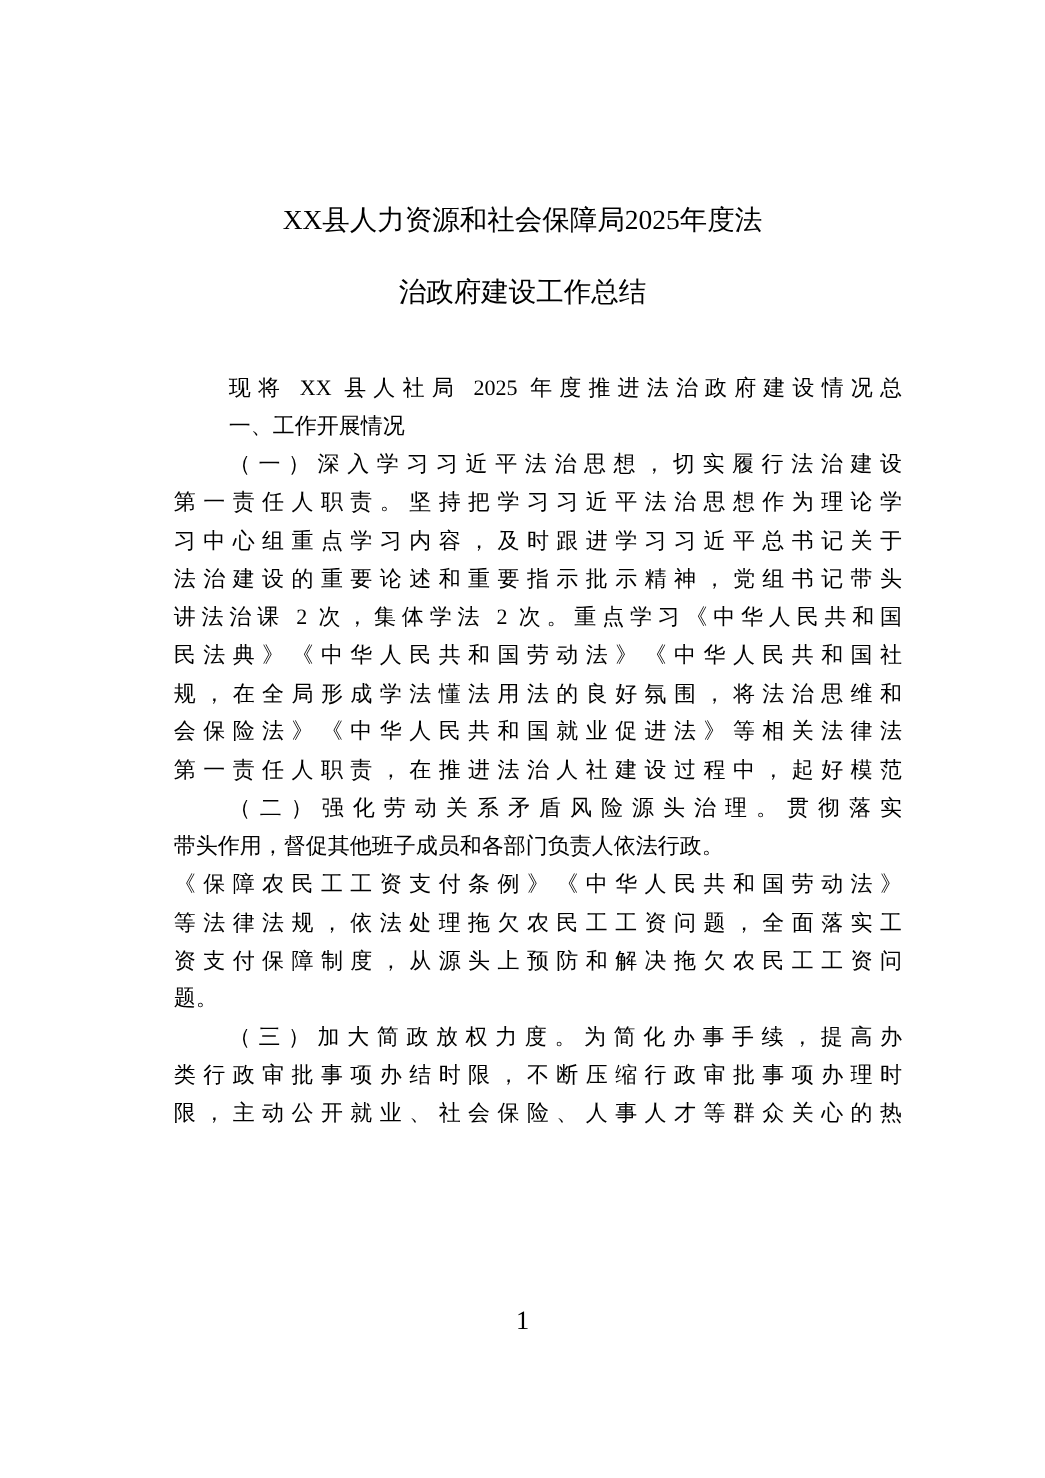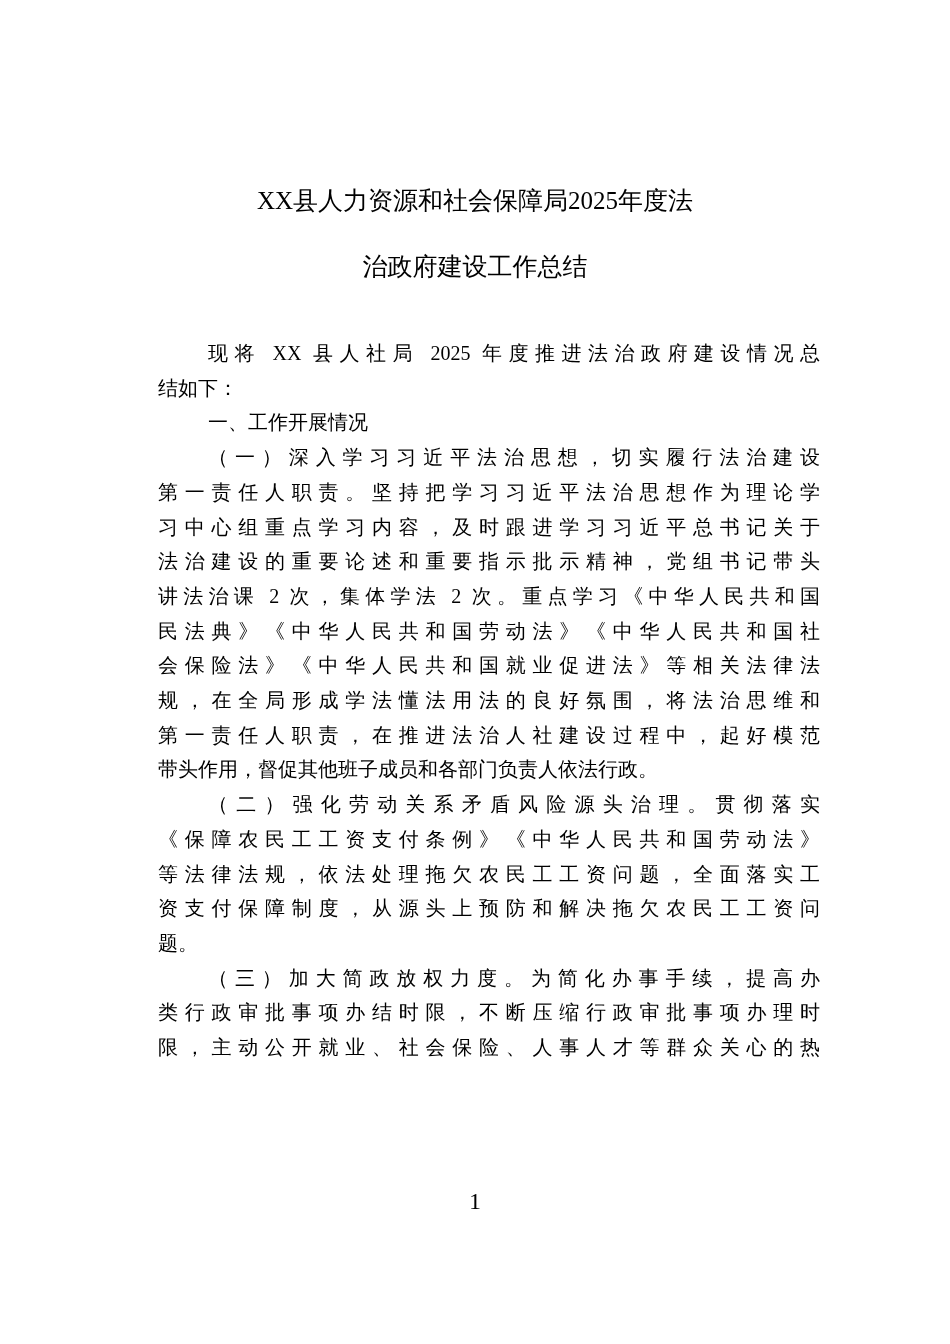--- a/index.html
+++ b/index.html
@@ -75,7 +75,6 @@
 
   <div class="body" id="doc-body">
       <div class="line indent">现将 XX 县人社局 2025 年度推进法治政府建设情况总</div>
-      <div class="line last">结如下：</div>
       <div class="line indent last">一、工作开展情况</div>
       <div class="line indent">（一）深入学习习近平法治思想，切实履行法治建设</div>
       <div class="line">第一责任人职责。坚持把学习习近平法治思想作为理论学</div>

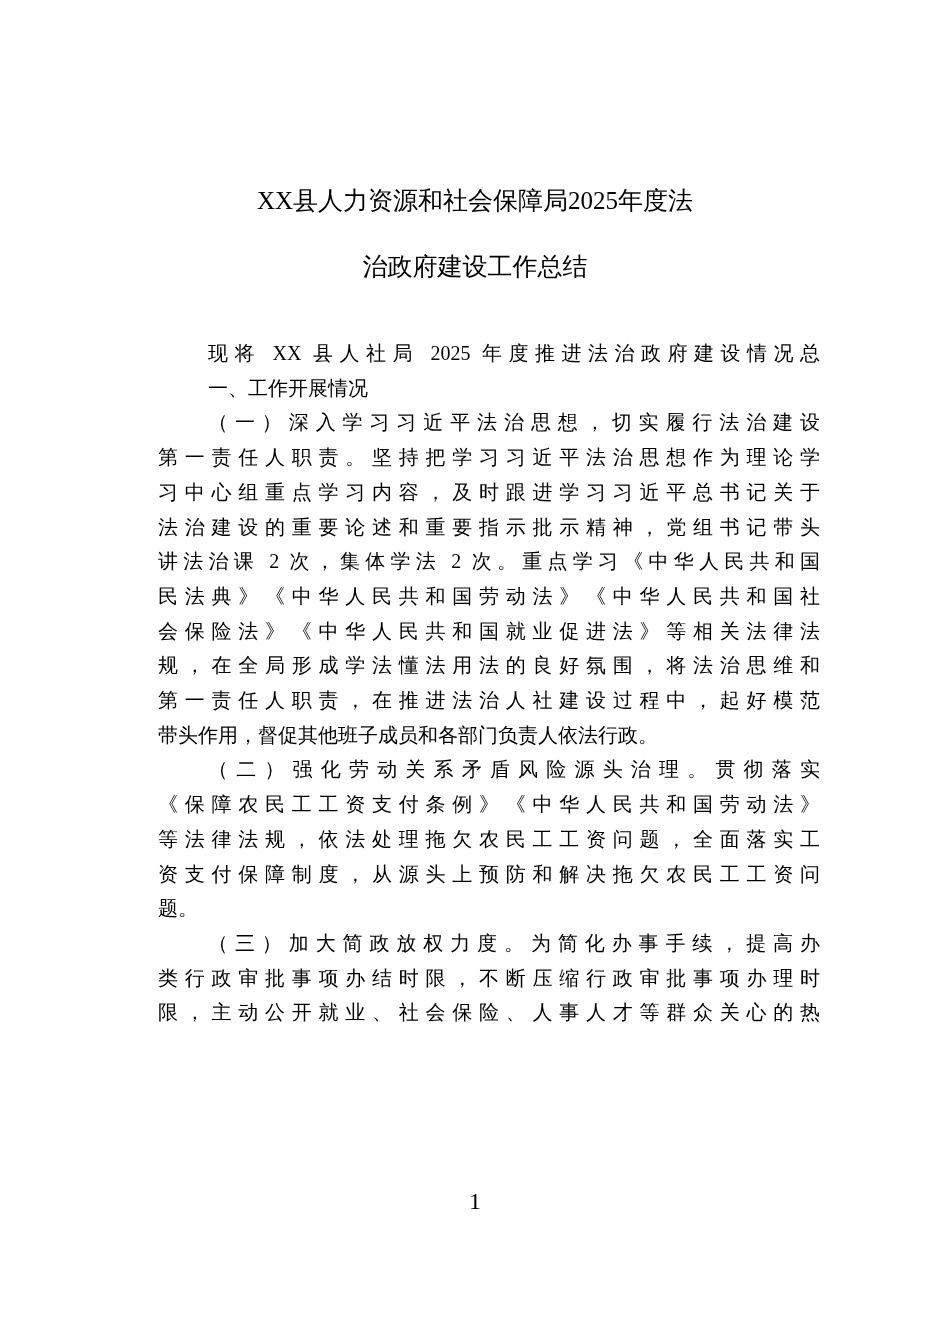--- a/index.html
+++ b/index.html
@@ -82,8 +82,8 @@
       <div class="line">法治建设的重要论述和重要指示批示精神，党组书记带头</div>
       <div class="line">讲法治课 2 次，集体学法 2 次。重点学习《中华人民共和国</div>
       <div class="line">民法典》《中华人民共和国劳动法》《中华人民共和国社</div>
+      <div class="line">规，在全局形成学法懂法用法的良好氛围，将法治思维和</div>
       <div class="line">会保险法》《中华人民共和国就业促进法》等相关法律法</div>
-      <div class="line">规，在全局形成学法懂法用法的良好氛围，将法治思维和</div>
       <div class="line">第一责任人职责，在推进法治人社建设过程中，起好模范</div>
       <div class="line last">带头作用，督促其他班子成员和各部门负责人依法行政。</div>
       <div class="line indent">（二）强化劳动关系矛盾风险源头治理。贯彻落实</div>

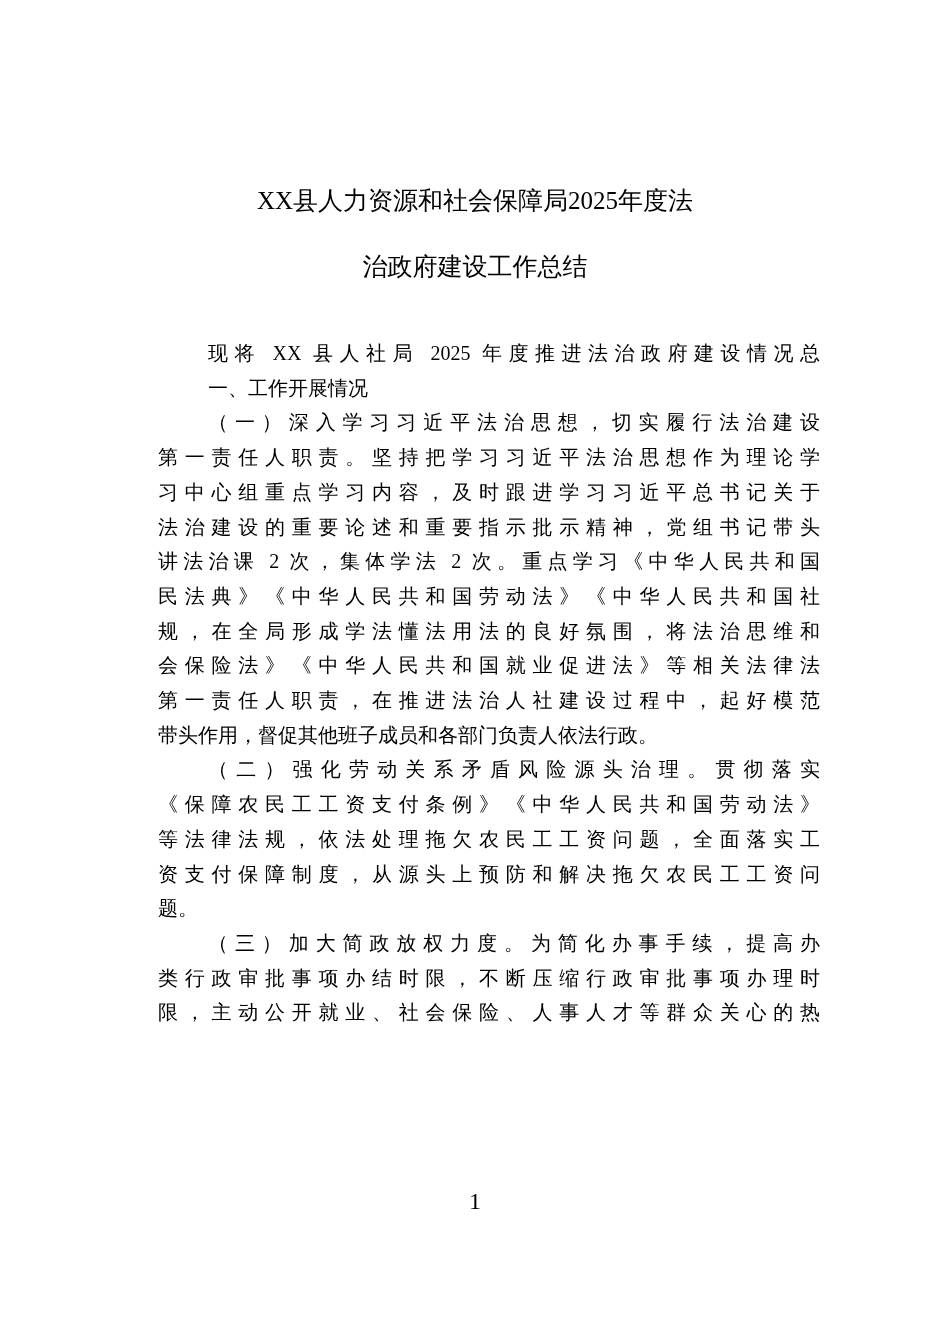--- a/index.html
+++ b/index.html
@@ -85,8 +85,8 @@
       <div class="line">规，在全局形成学法懂法用法的良好氛围，将法治思维和</div>
       <div class="line">会保险法》《中华人民共和国就业促进法》等相关法律法</div>
       <div class="line">第一责任人职责，在推进法治人社建设过程中，起好模范</div>
+      <div class="line indent">（二）强化劳动关系矛盾风险源头治理。贯彻落实</div>
       <div class="line last">带头作用，督促其他班子成员和各部门负责人依法行政。</div>
-      <div class="line indent">（二）强化劳动关系矛盾风险源头治理。贯彻落实</div>
       <div class="line">《保障农民工工资支付条例》《中华人民共和国劳动法》</div>
       <div class="line">等法律法规，依法处理拖欠农民工工资问题，全面落实工</div>
       <div class="line">资支付保障制度，从源头上预防和解决拖欠农民工工资问</div>

